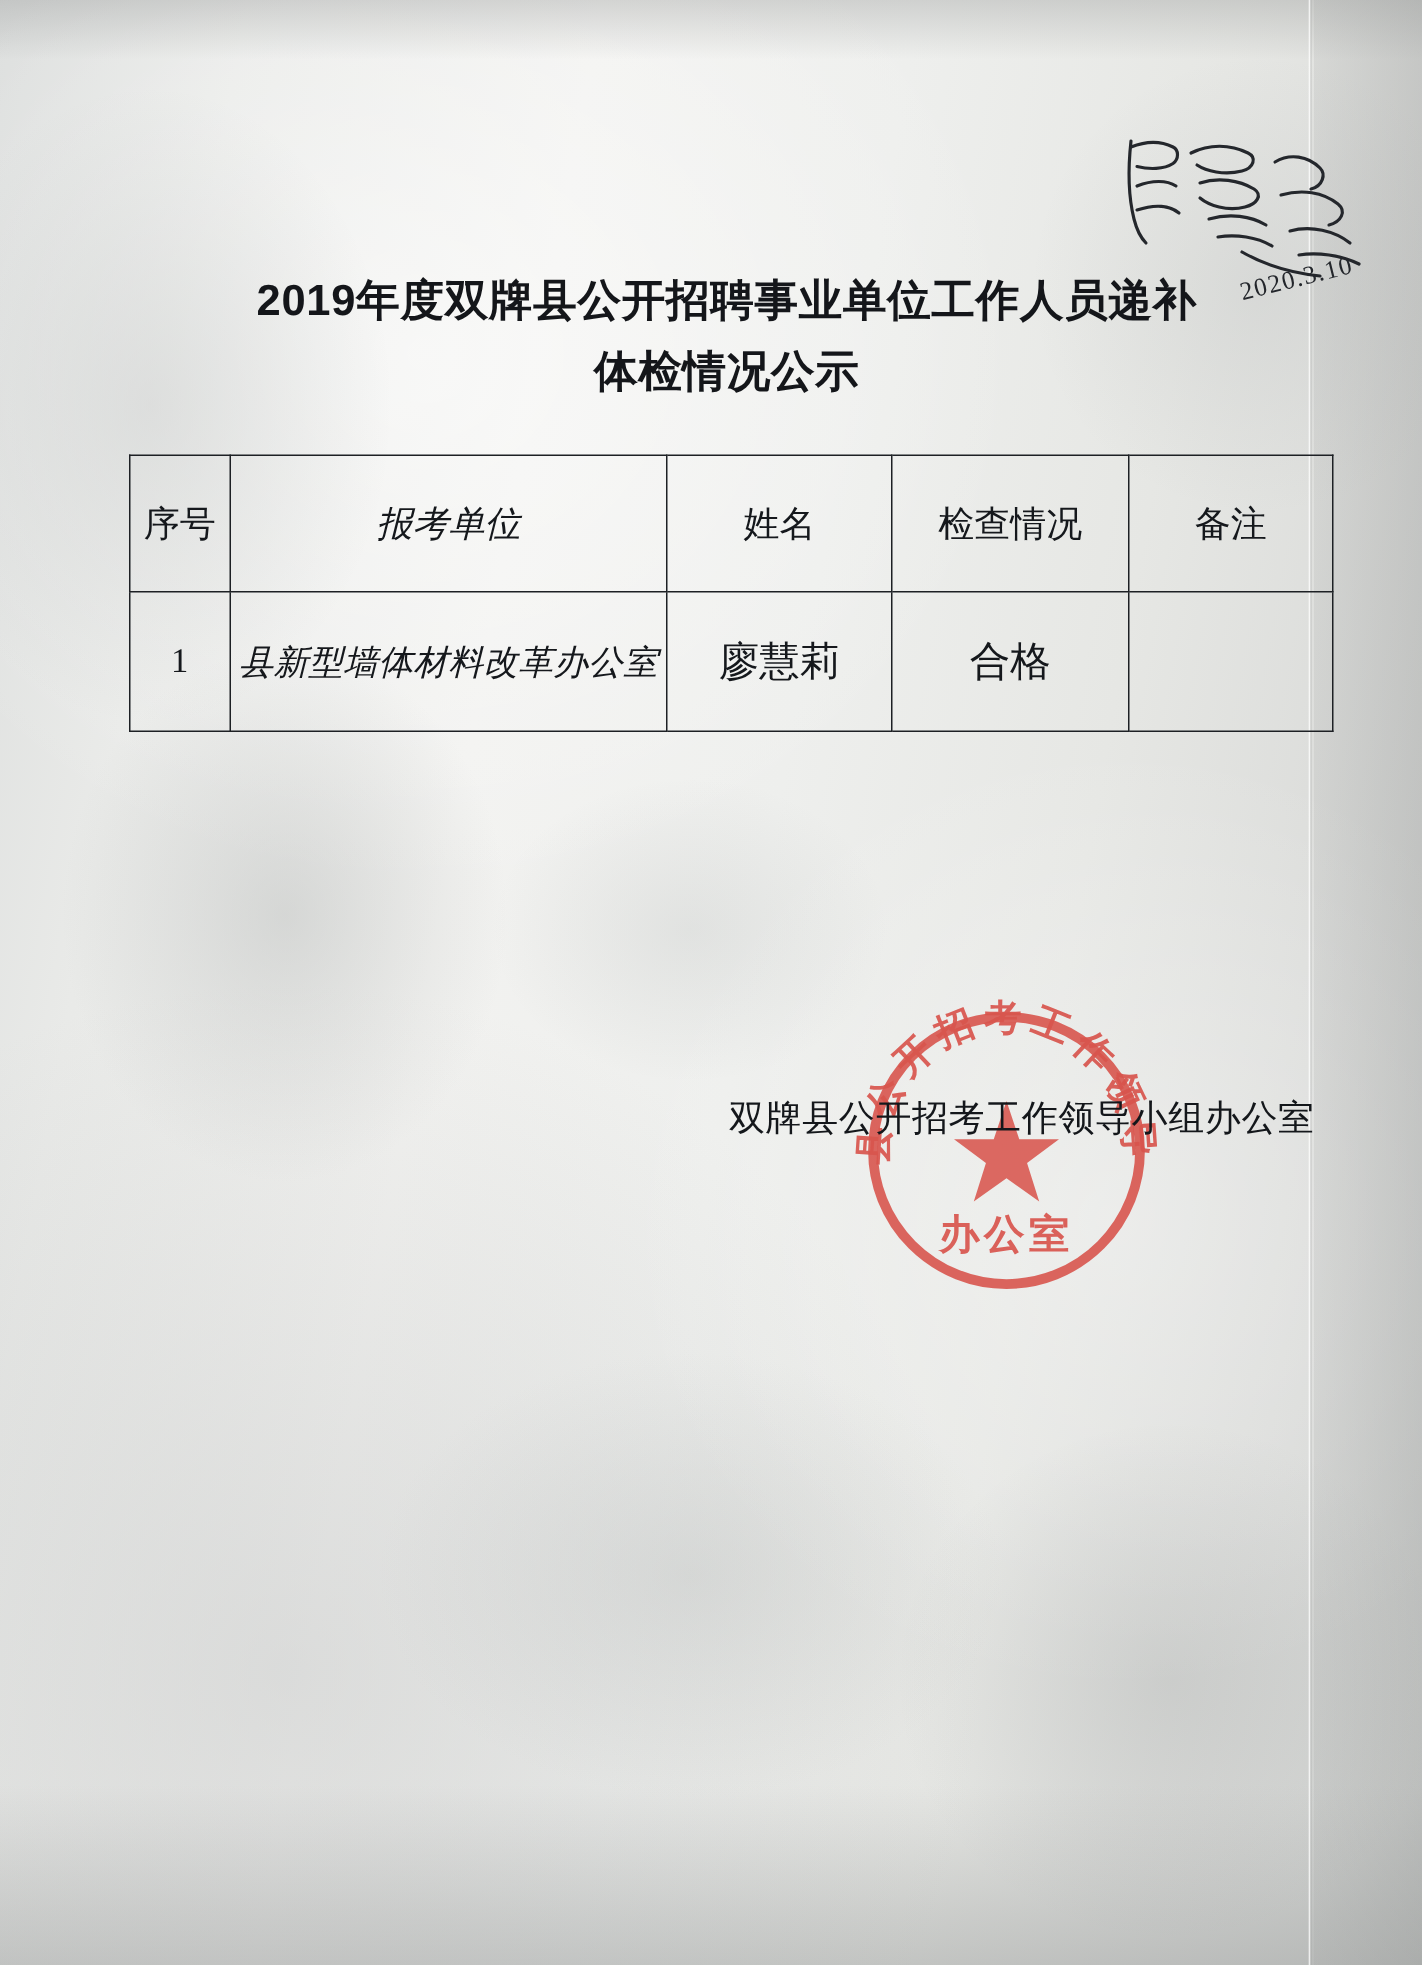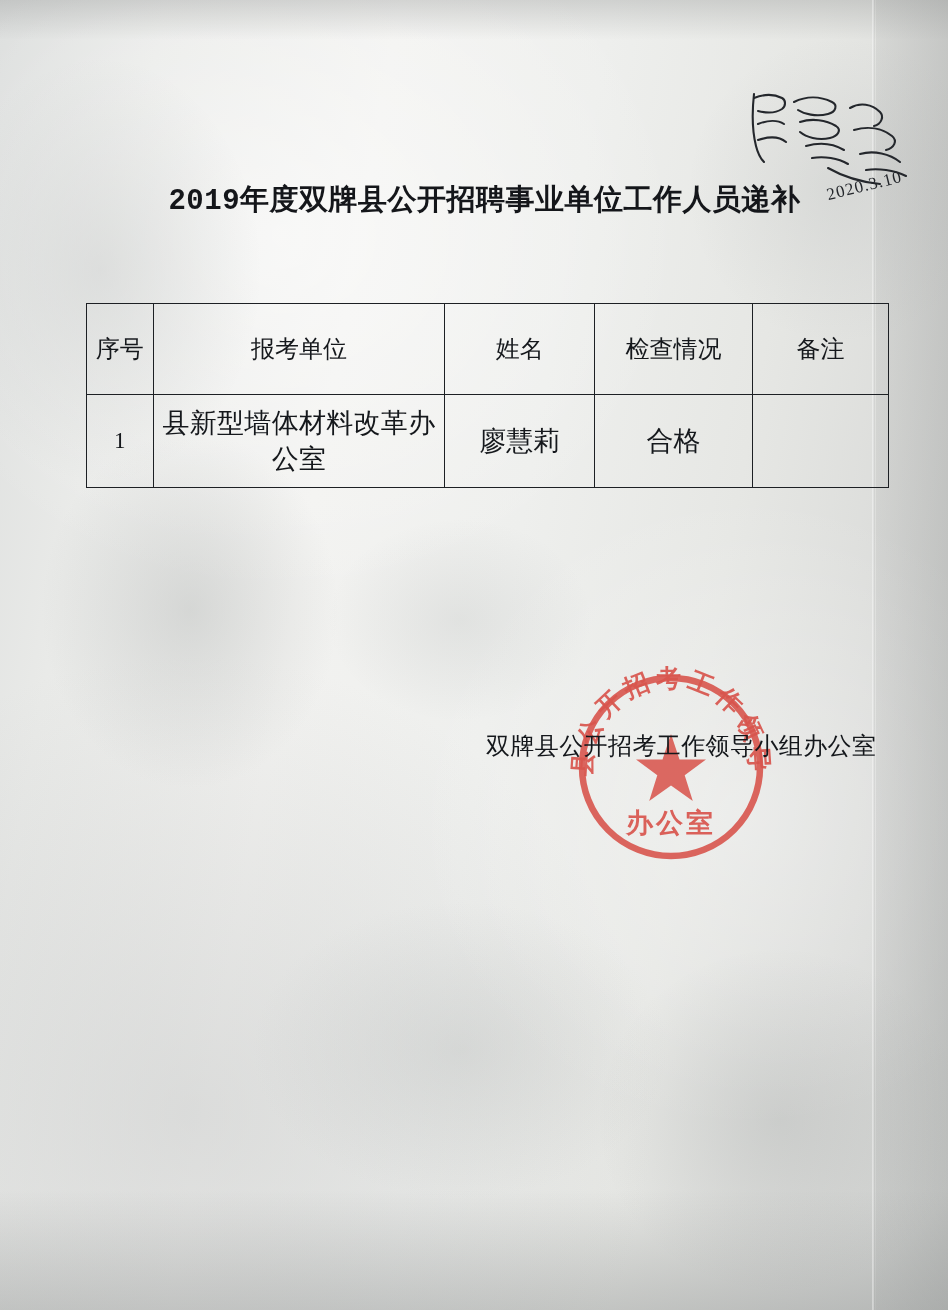--- a/index.html
+++ b/index.html
@@ -75,7 +75,7 @@
     text-align: center;
   }
   .title-line {
-    font-family: Liberation Mono, monospace;
+    font-family: Liberation Sans, sans-serif;
     font-weight: bold;
     font-size: 29px;
     letter-spacing: 0.5px;

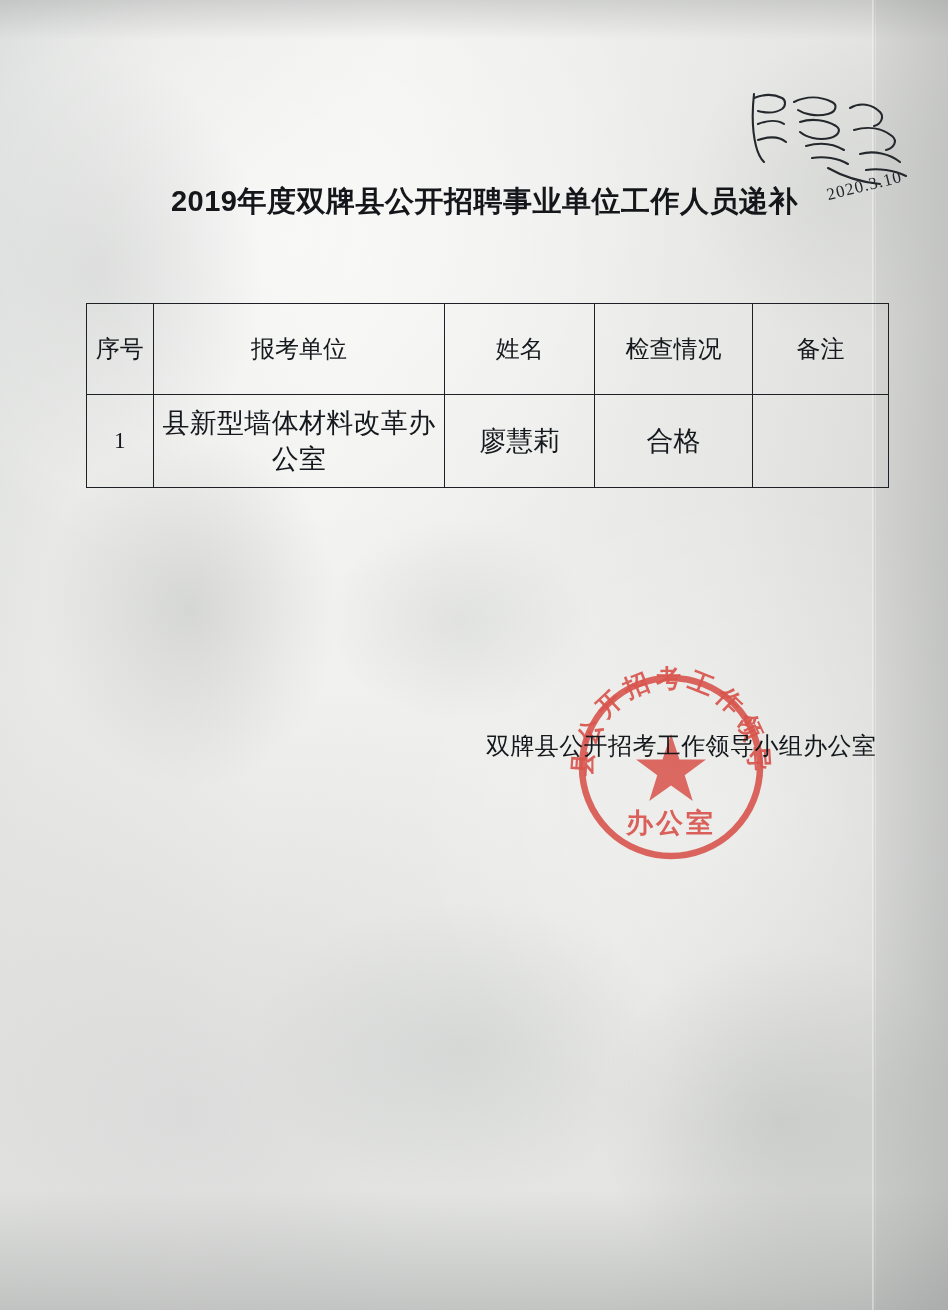--- a/index.html
+++ b/index.html
@@ -208,6 +208,7 @@
 
   <div id="title-block">
     <div class="title-line">2019年度双牌县公开招聘事业单位工作人员递补</div>
+    <div class="title-line">体检情况公示</div>
   </div>
 
   <div id="table-wrap">

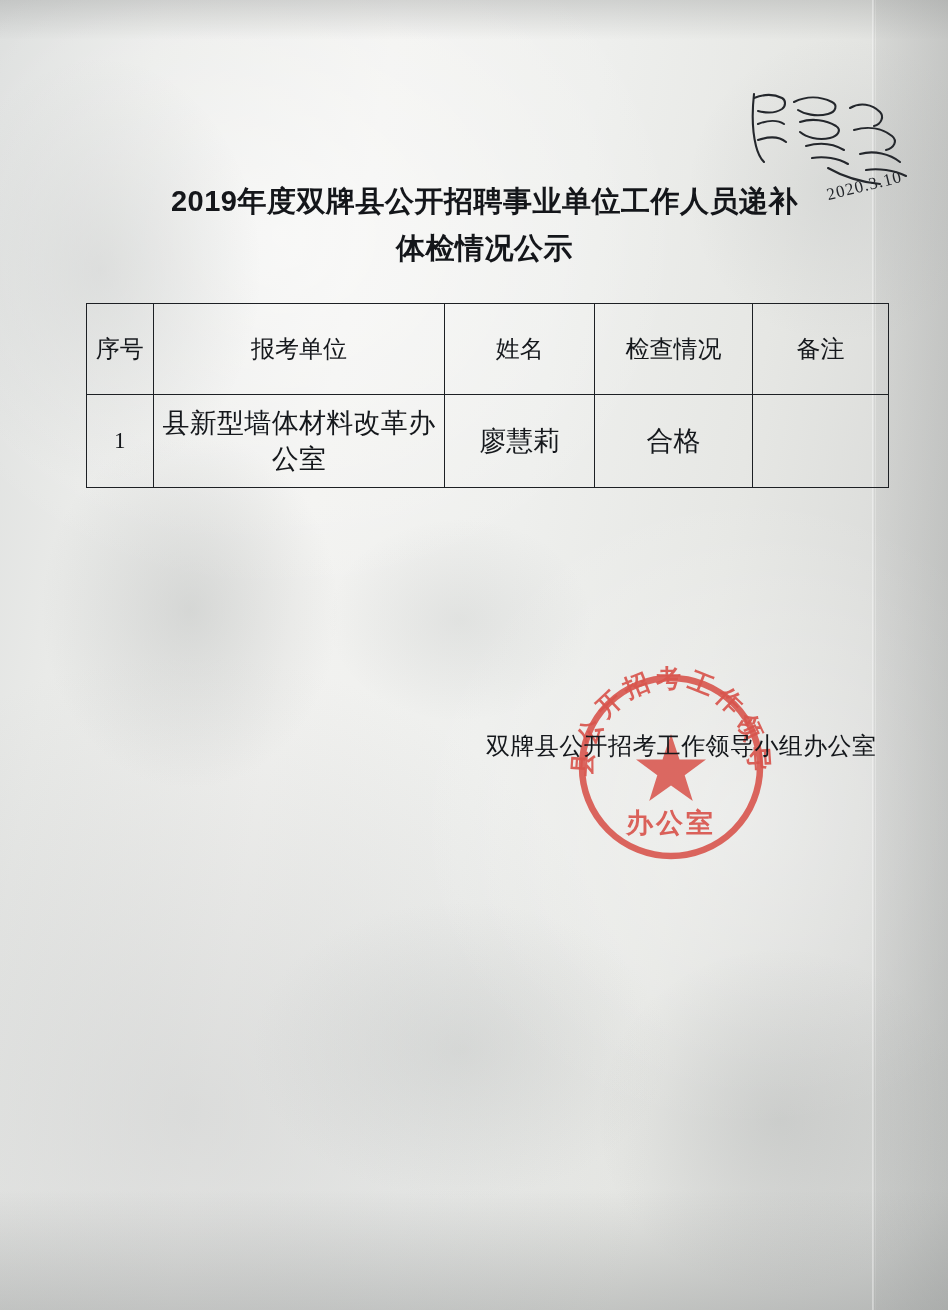--- a/index.html
+++ b/index.html
@@ -114,7 +114,7 @@
     height: 92px;
   }
   .col-seq   { width: 66px; }
-  .col-unit  { width: 293px; }
+  .col-unit  { width: 293px; font-style: italic; }
   .col-name  { width: 150px; }
   .col-check { width: 158px; }
   .col-note  { width: 136px; margin-left: 24px; }

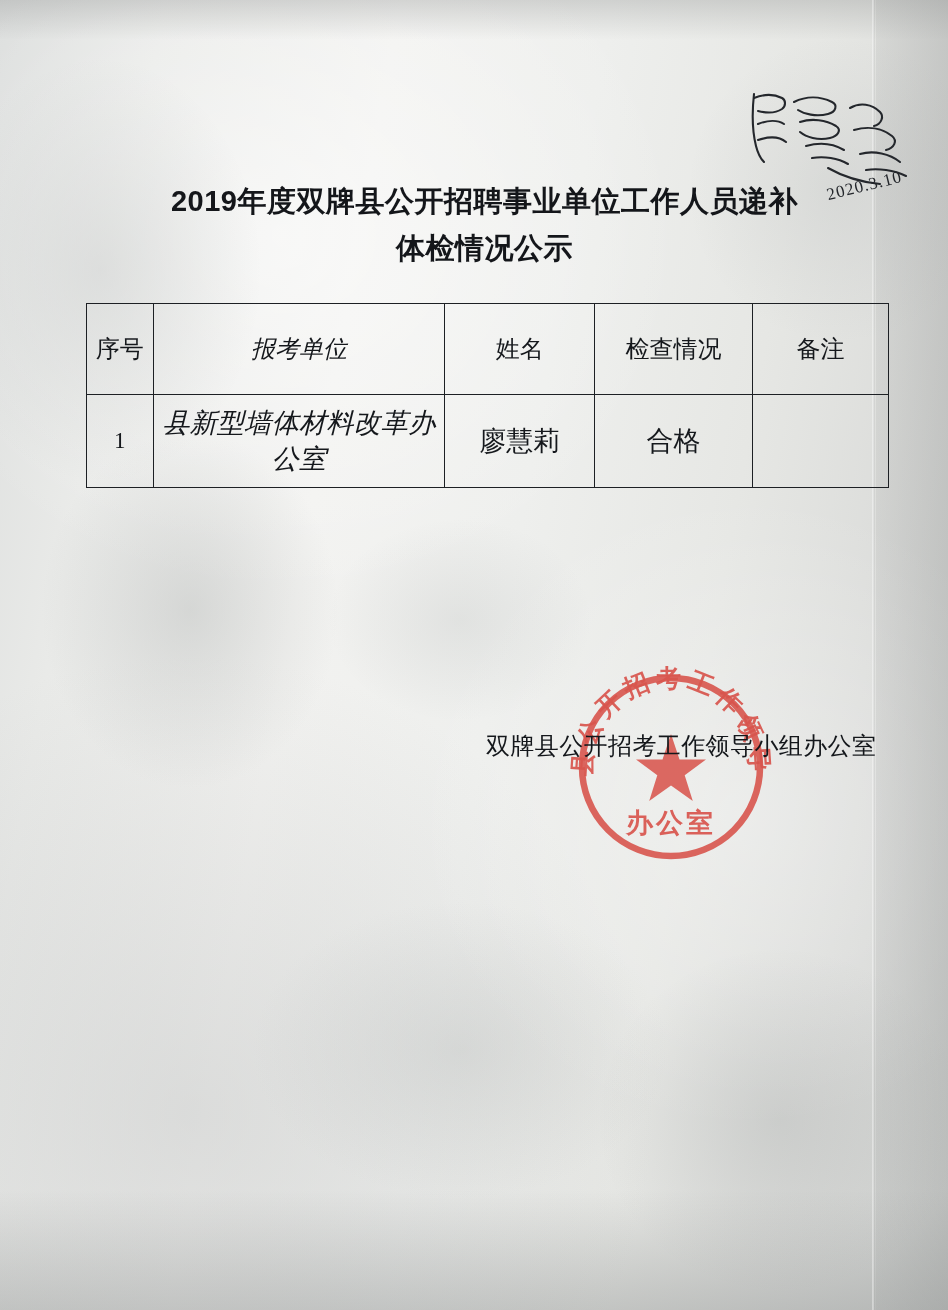--- a/index.html
+++ b/index.html
@@ -118,7 +118,7 @@
   .col-name  { width: 150px; }
   .col-check { width: 158px; }
   .col-note  { width: 136px; margin-left: 24px; }
-  td.cell-unit { font-size: 27px; letter-spacing: 0.3px; }
+  td.cell-unit { font-size: 23px; letter-spacing: 0.3px; }
   td.cell-seq  { font-family: "Liberation Serif", serif; font-size: 23px; }
 
   

